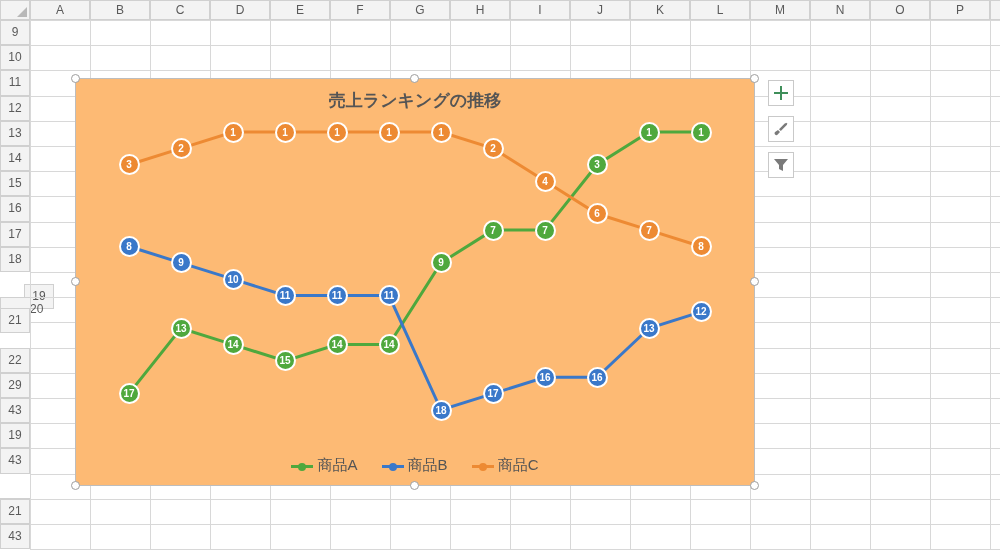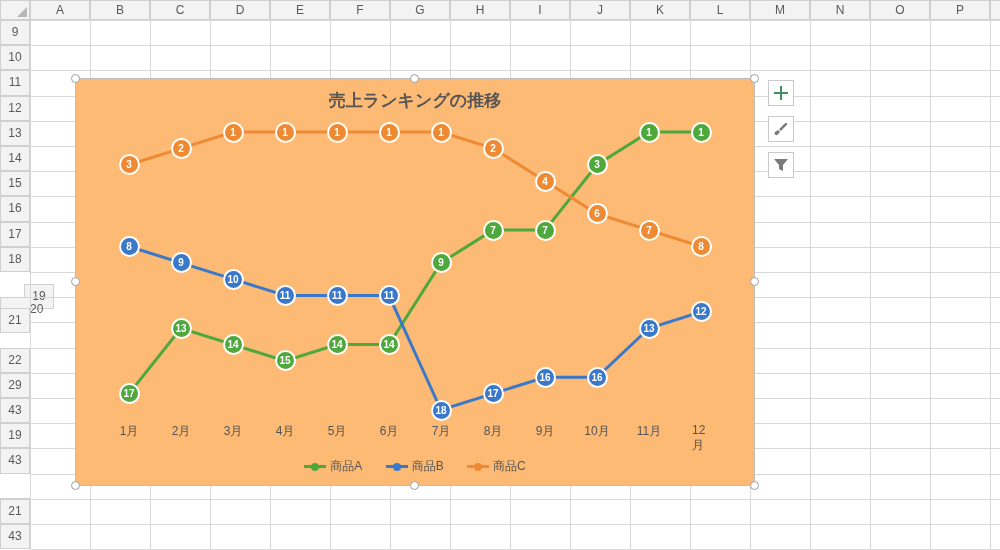--- a/index.html
+++ b/index.html
@@ -241,20 +241,6 @@
         <div class="marker" style="left: 590px; top: 119.471px; background: rgb(237, 138, 51);">8</div>
       </div>
 
-    <div class="xlabels" id="xlabels">
-        <span style="left: 18px;">1月</span>
-        <span style="left: 70px;">2月</span>
-        <span style="left: 122px;">3月</span>
-        <span style="left: 174px;">4月</span>
-        <span style="left: 226px;">5月</span>
-        <span style="left: 278px;">6月</span>
-        <span style="left: 330px;">7月</span>
-        <span style="left: 382px;">8月</span>
-        <span style="left: 434px;">9月</span>
-        <span style="left: 486px;">10月</span>
-        <span style="left: 538px;">11月</span>
-        <span style="left: 590px;">12月</span>
-      </div>
 
     <div class="legend">
       <span class="item">

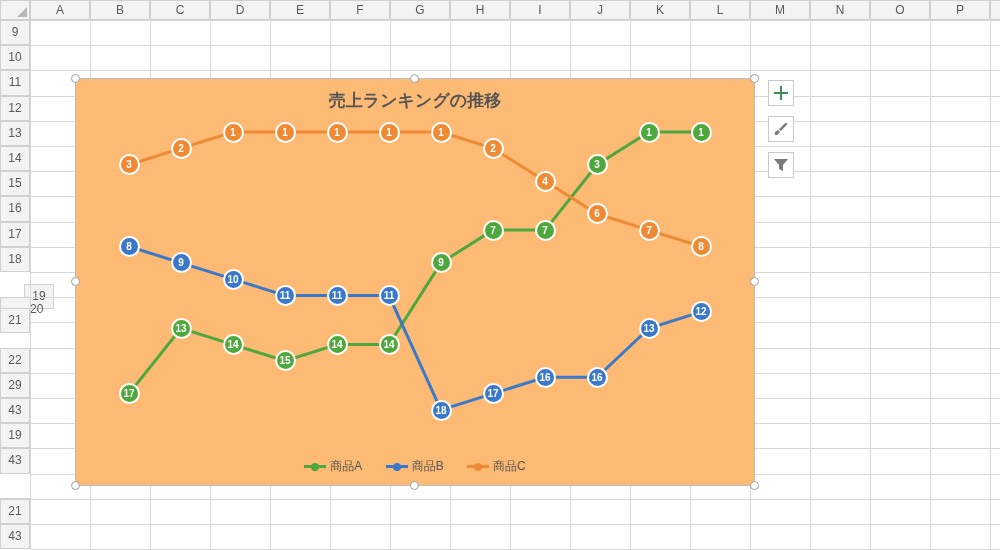--- a/index.html
+++ b/index.html
@@ -78,7 +78,7 @@
   .xlabels span{ position:absolute; transform:translateX(-50%); }
   .legend{
     position:absolute; left:0; right:0; bottom:10px; text-align:center;
-    font-size:12px; color:#555;
+    font-size:15px; color:#555;
   }
   .legend .item{ display:inline-block; margin:0 10px; }
   .legend .swatch{

